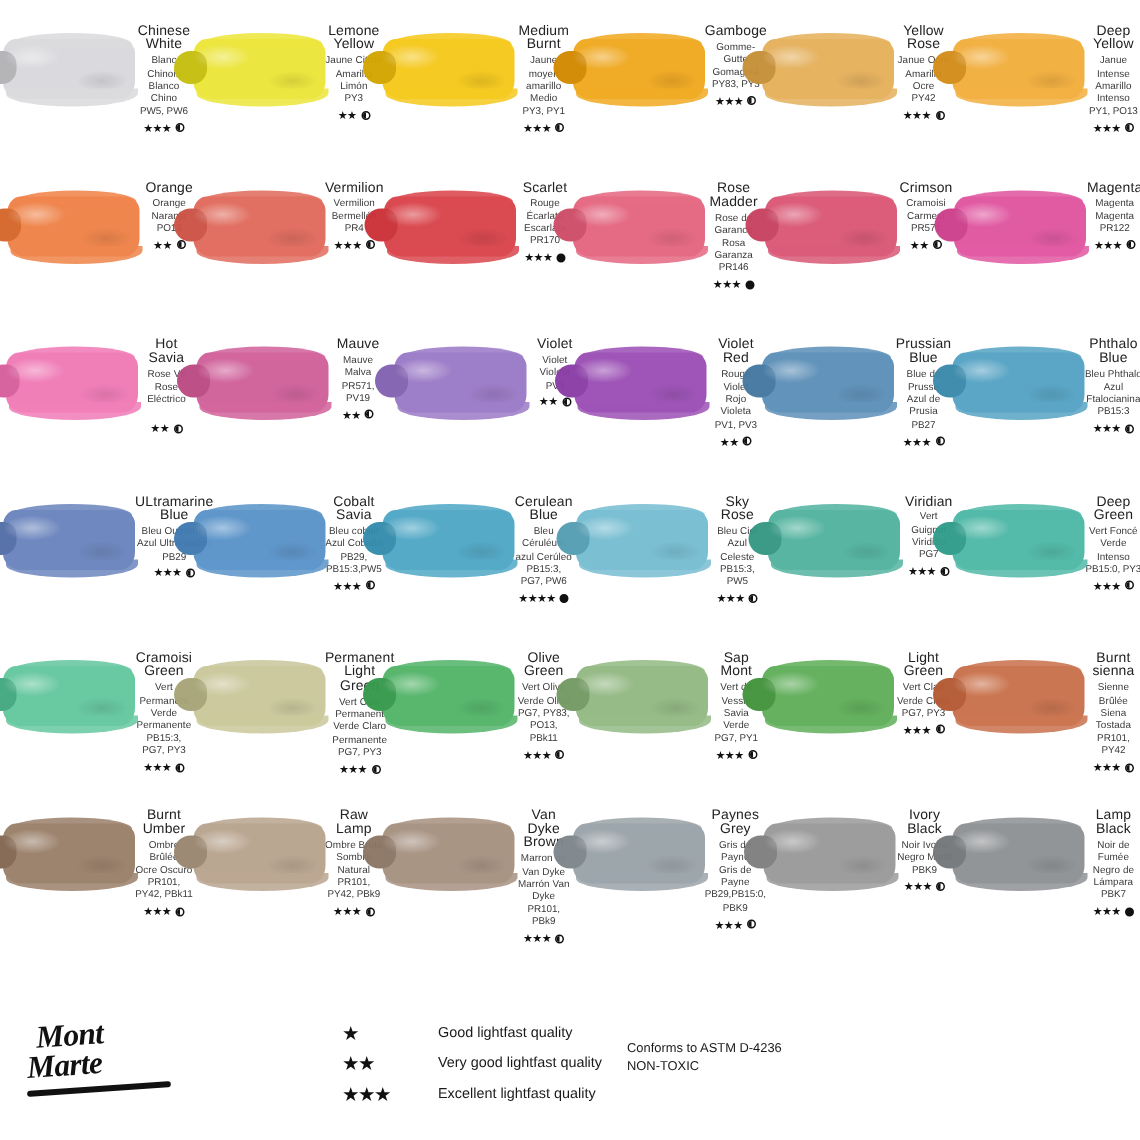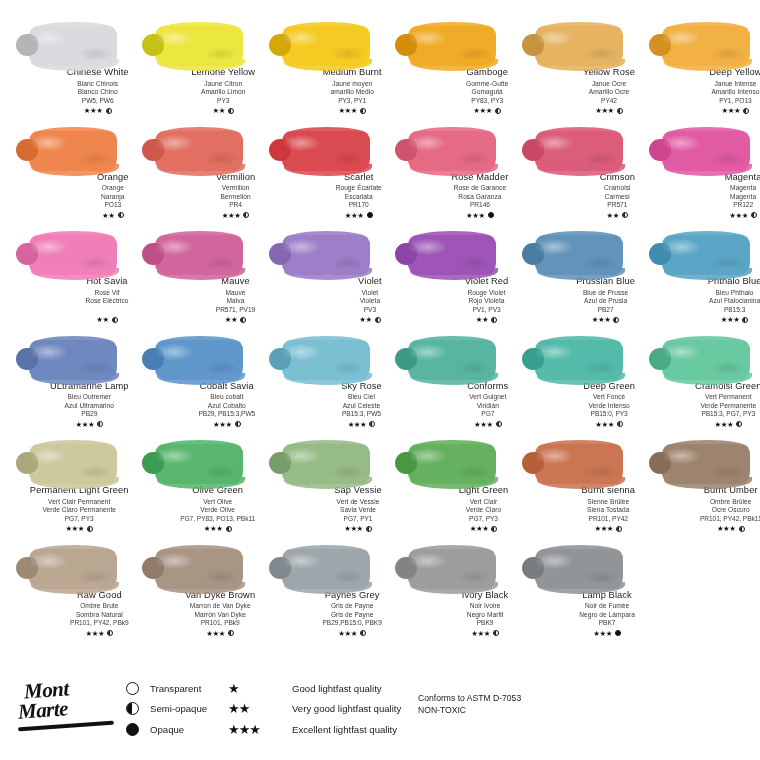--- a/index.html
+++ b/index.html
@@ -31,8 +31,8 @@
   .cell {
     position: relative;
     display: flex;
-    flex-direction: column;
-    align-items: flex-end;
+    flex-direction: row;
+    align-items: flex-start;
     justify-content: flex-start;
   }
   .blob-wrap {

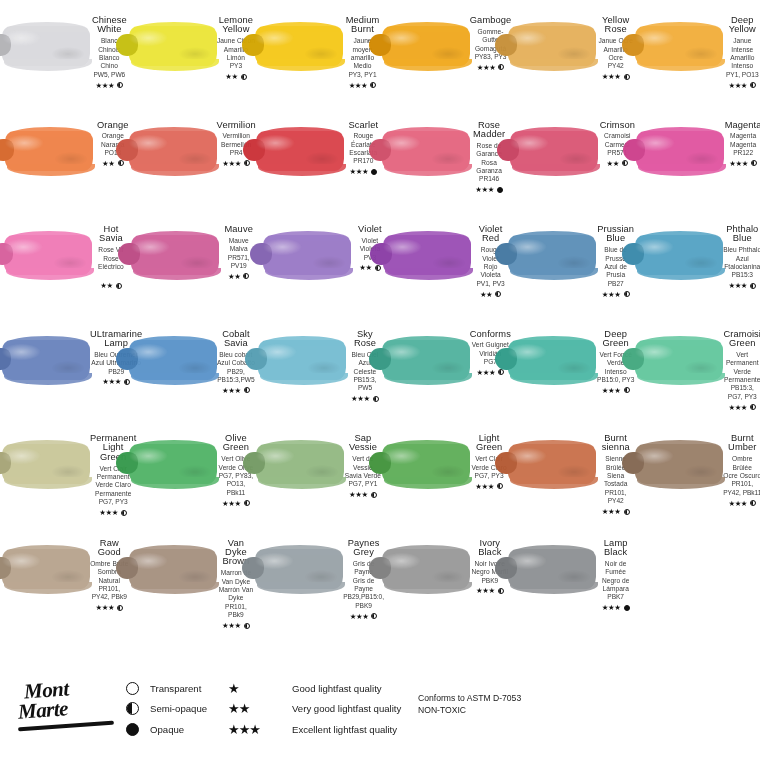--- a/index.html
+++ b/index.html
@@ -524,7 +524,7 @@
           </div>
         </div>
         <div class="names">
-          <div class="n-en">ULtramarine Lamp</div>
+          <div class="n-en">ULtramarine Blue</div>
           <div class="n-fr">Bleu Outremer</div>
           <div class="n-es">Azul Ultramarino</div>
           <div class="n-pig">PB29</div>

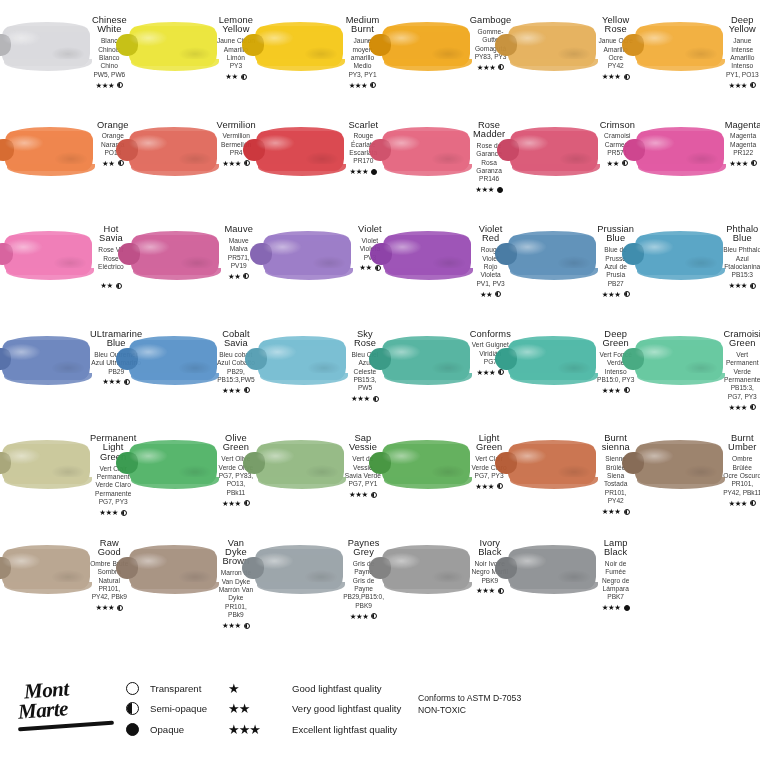--- a/index.html
+++ b/index.html
@@ -554,6 +554,24 @@
       </div>
       <div class="cell">
         <div class="blob-wrap">
+          <div class="blob" style="background: rgb(79, 167, 197);">
+            <div class="topedge" style="background: rgb(79, 167, 197);"></div>
+            <div class="tex"></div>
+          </div>
+        </div>
+        <div class="names">
+          <div class="n-en">Cerulean Blue</div>
+          <div class="n-fr">Bleu Céruléum</div>
+          <div class="n-es">azul Cerúleo</div>
+          <div class="n-pig">PB15:3, PG7, PW6</div>
+          <div class="marks">
+            <span class="star">★★★★</span>
+            <span class="op opaque"></span>
+          </div>
+        </div>
+      </div>
+      <div class="cell">
+        <div class="blob-wrap">
           <div class="blob" style="background: rgb(118, 189, 210);">
             <div class="topedge" style="background: rgb(118, 189, 210);"></div>
             <div class="tex"></div>

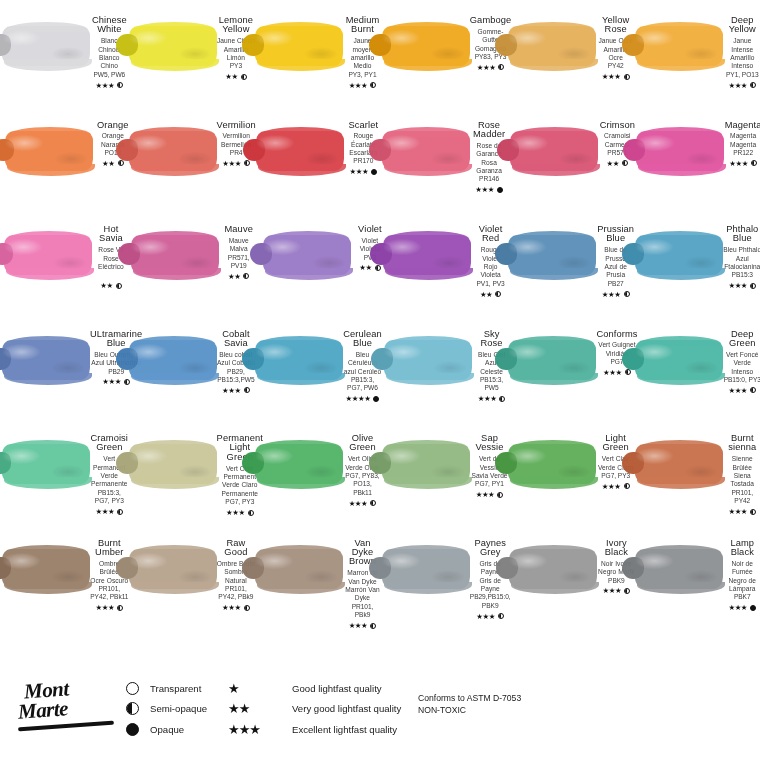--- a/index.html
+++ b/index.html
@@ -596,7 +596,7 @@
           </div>
         </div>
         <div class="names">
-          <div class="n-en">Conforms</div>
+          <div class="n-en">Viridian</div>
           <div class="n-fr">Vert Guignet</div>
           <div class="n-es">Viridián</div>
           <div class="n-pig">PG7</div>

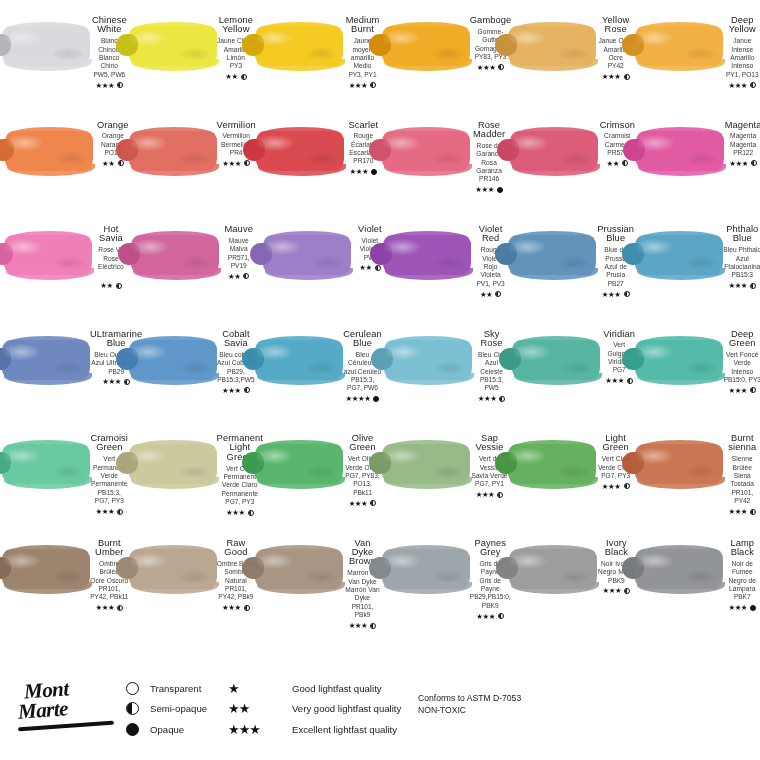--- a/index.html
+++ b/index.html
@@ -686,7 +686,7 @@
           </div>
         </div>
         <div class="names">
-          <div class="n-en">Sap Vessie</div>
+          <div class="n-en">Sap Mont</div>
           <div class="n-fr">Vert de Vessie</div>
           <div class="n-es">Savia Verde</div>
           <div class="n-pig">PG7, PY1</div>

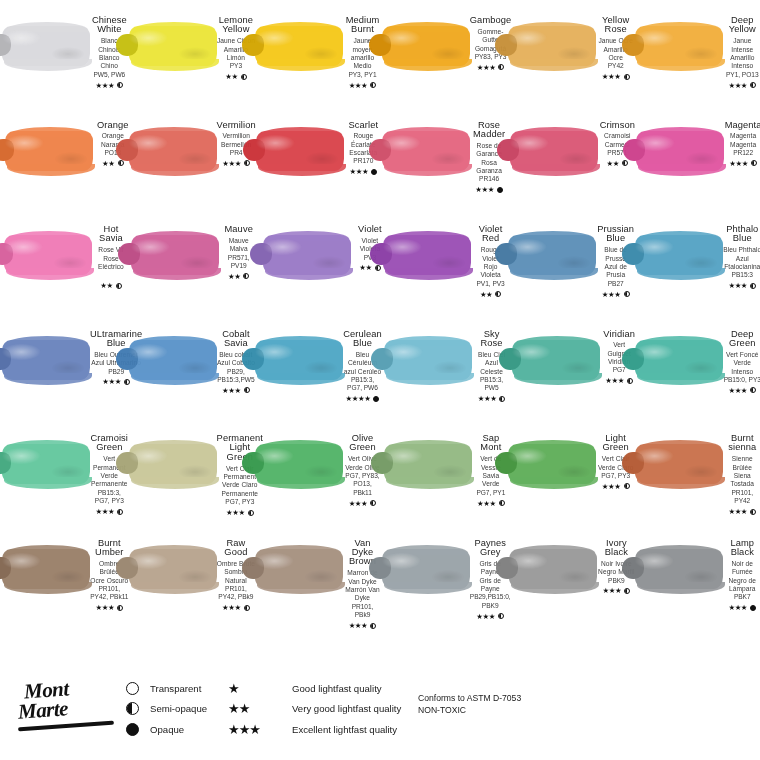--- a/index.html
+++ b/index.html
@@ -758,7 +758,7 @@
           </div>
         </div>
         <div class="names">
-          <div class="n-en">Raw Good</div>
+          <div class="n-en">Raw Lamp</div>
           <div class="n-fr">Ombre Brute</div>
           <div class="n-es">Sombra Natural</div>
           <div class="n-pig">PR101, PY42, PBk9</div>

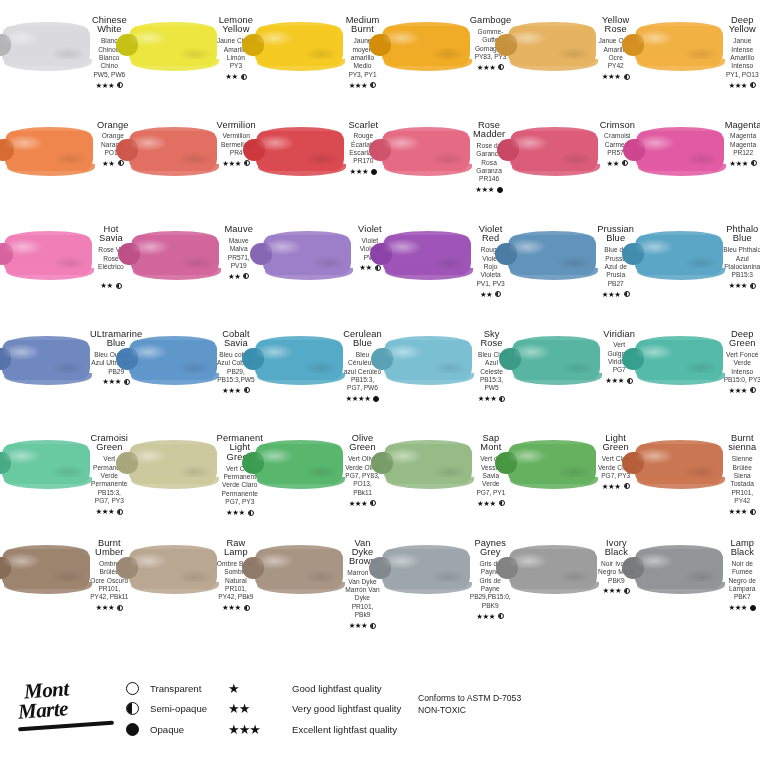--- a/index.html
+++ b/index.html
@@ -850,26 +850,6 @@
       <span class="logo-underline"></span>
     </div>
 
-    <div class="leg-col" id="leg-opacity">
-        <div class="leg-row">
-          <span class="leg-icon">
-            <span class="leg-circ "></span>
-          </span>
-          <span class="leg-label">Transparent</span>
-        </div>
-        <div class="leg-row">
-          <span class="leg-icon">
-            <span class="leg-circ semi"></span>
-          </span>
-          <span class="leg-label">Semi-opaque</span>
-        </div>
-        <div class="leg-row">
-          <span class="leg-icon">
-            <span class="leg-circ opaque"></span>
-          </span>
-          <span class="leg-label">Opaque</span>
-        </div>
-      </div>
     <div class="leg-col" id="leg-stars">
         <div class="leg-row">
           <span class="leg-stars-ico">★</span>

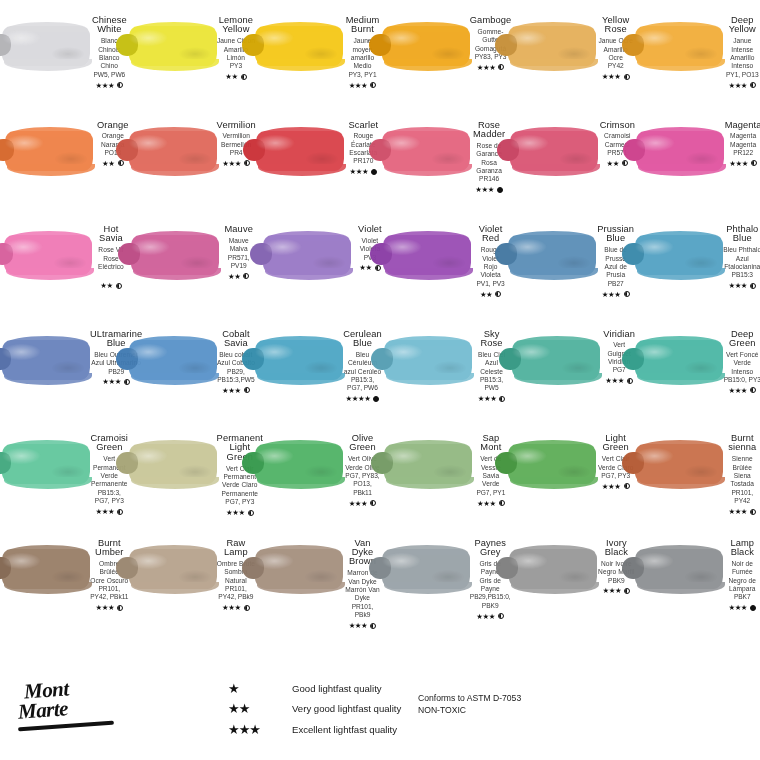--- a/index.html
+++ b/index.html
@@ -866,7 +866,7 @@
       </div>
 
     <div id="astm">
-      <div>Conforms to ASTM D-7053</div>
+      <div>Conforms to ASTM D-4236</div>
       <div>NON-TOXIC</div>
     </div>
 

